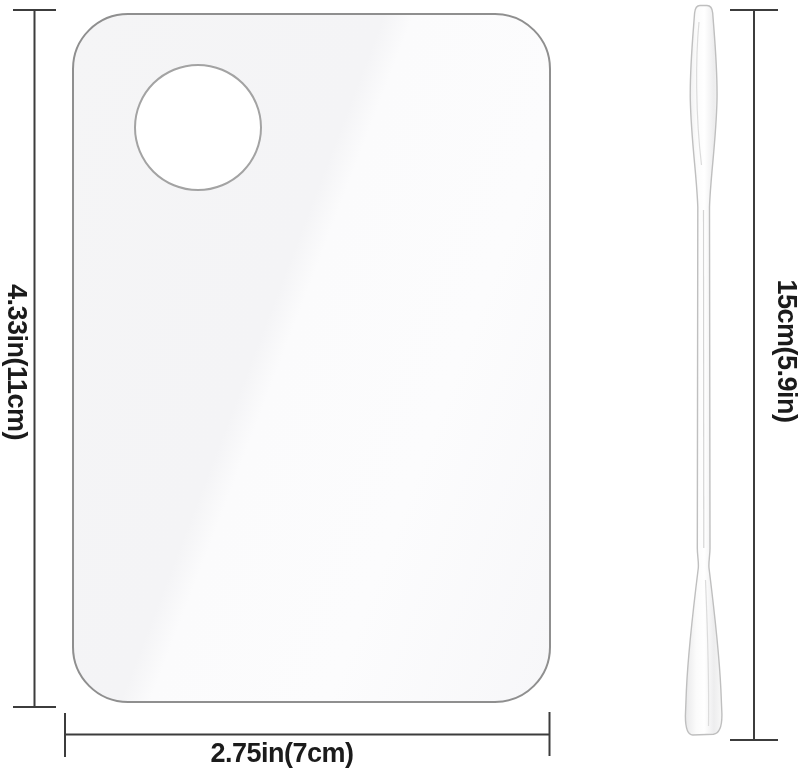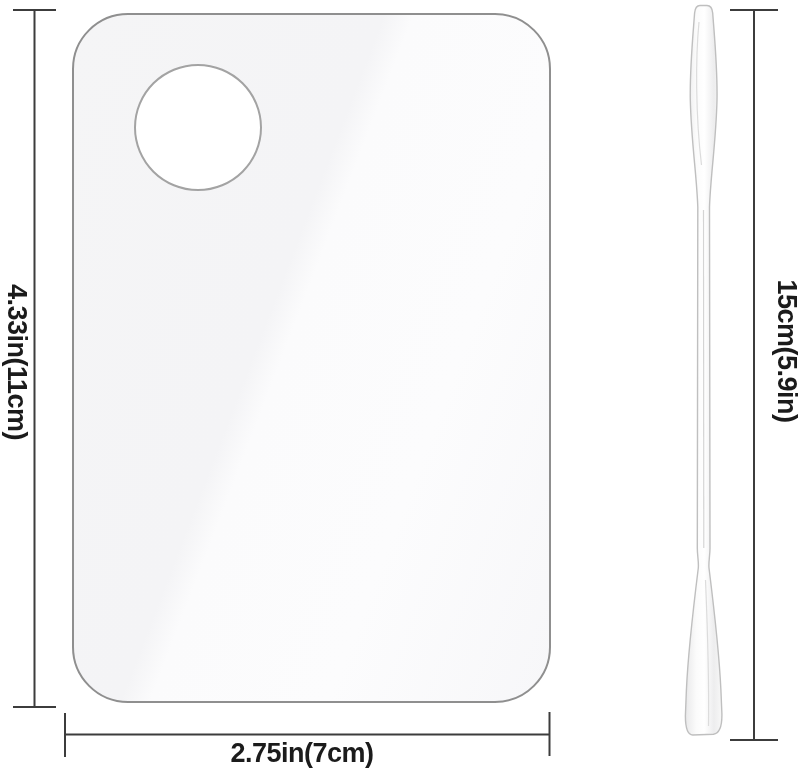--- a/index.html
+++ b/index.html
@@ -70,7 +70,6 @@
     left: 282px;
     top: 753px;
     transform: translate(-50%, -50%);
-    margin-left: 20px;
   }
   .dim-label.vertical-right {
     left: 786px;

